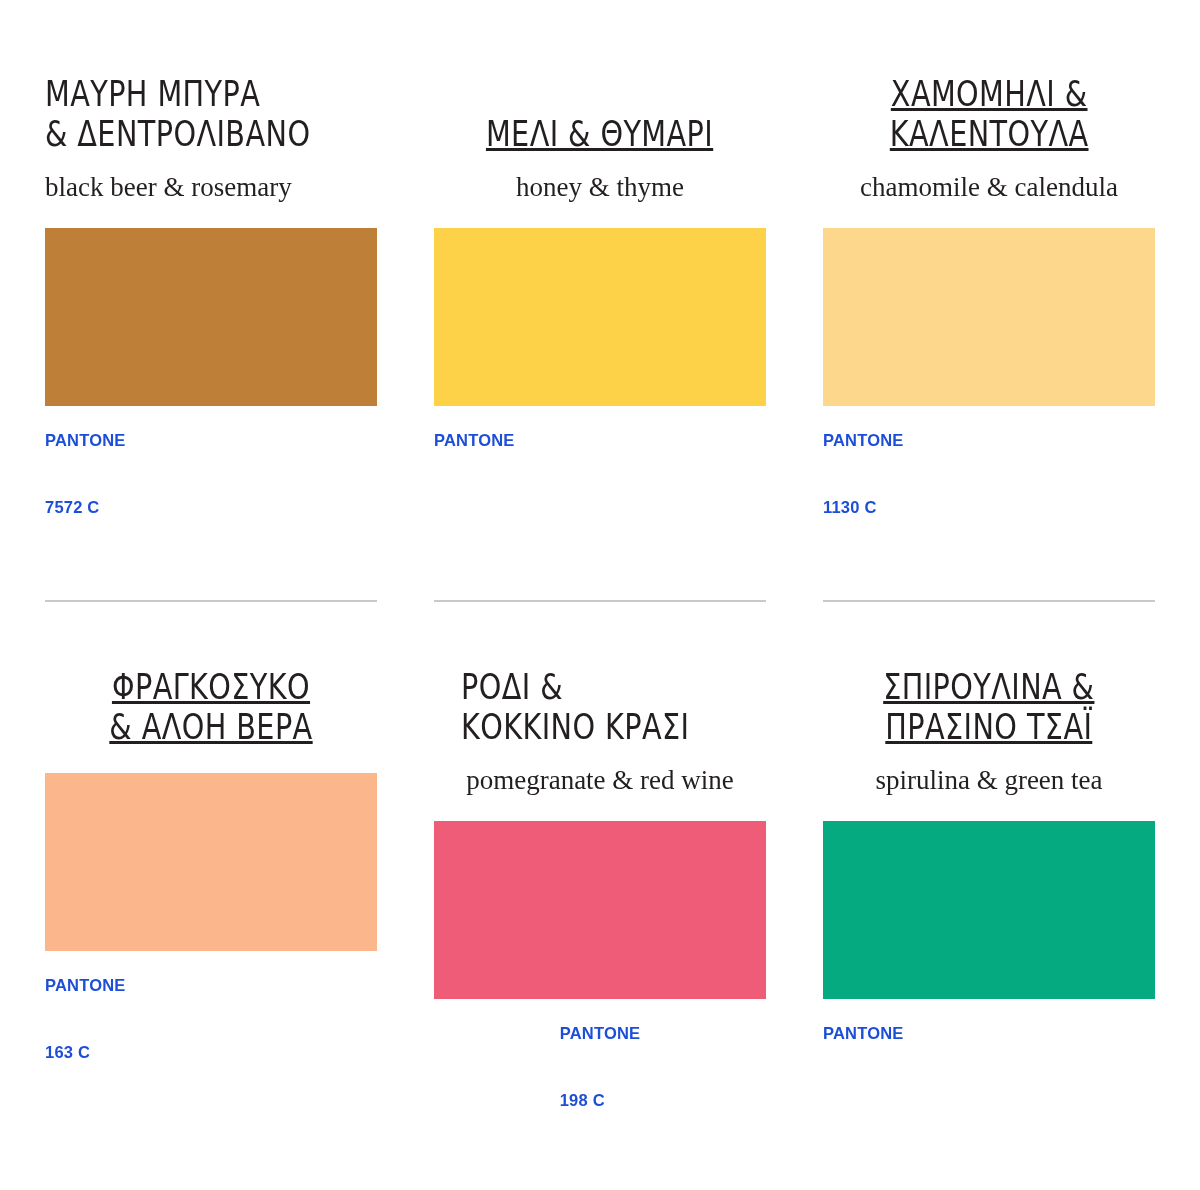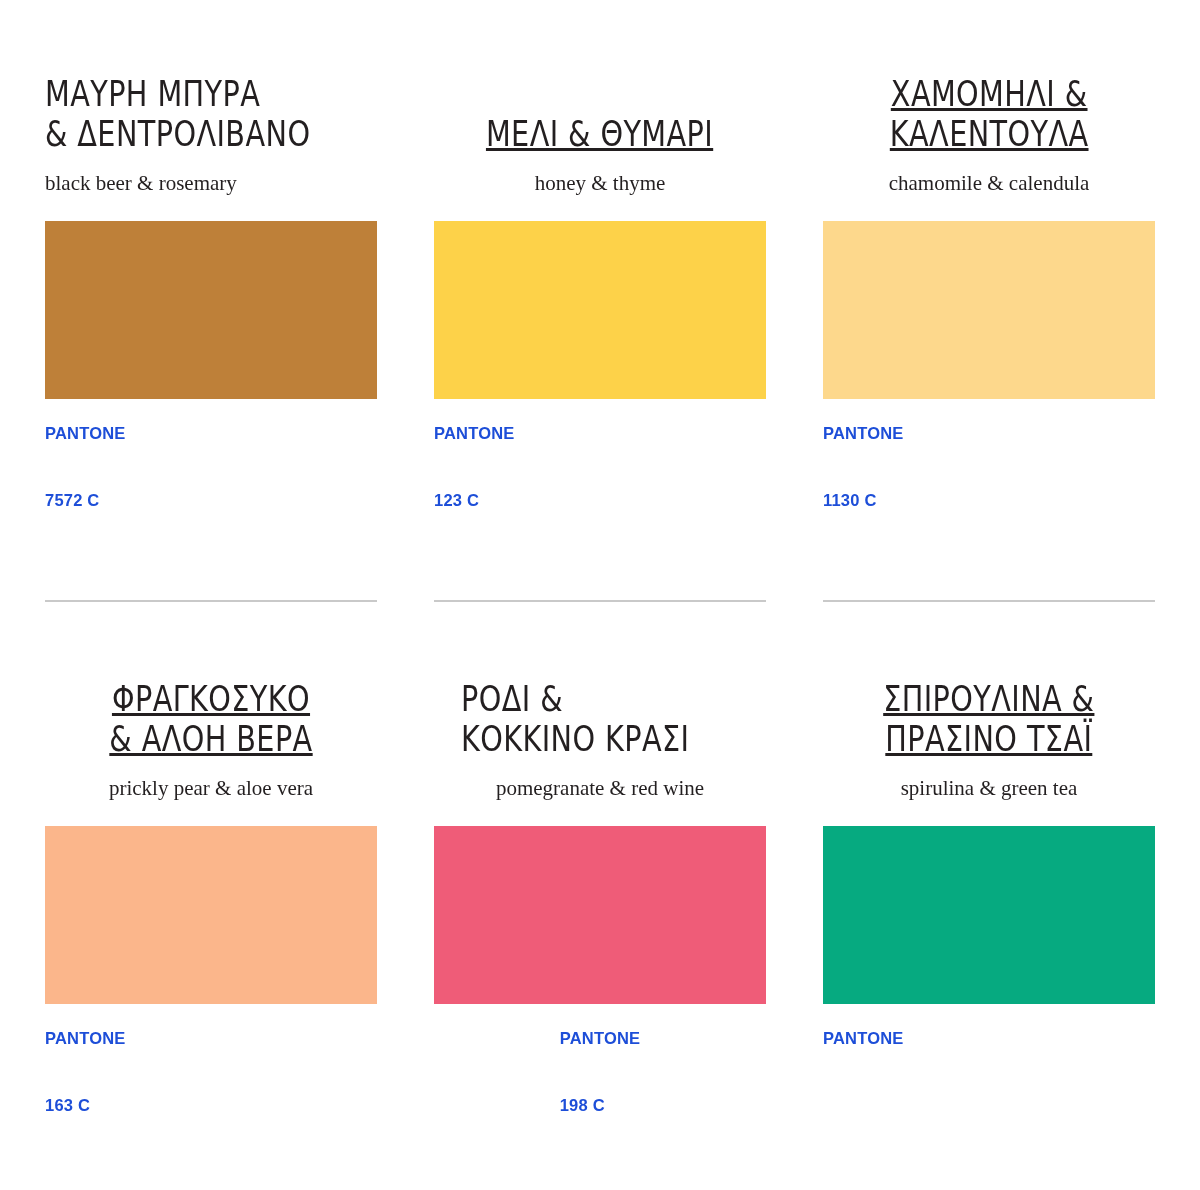--- a/index.html
+++ b/index.html
@@ -71,7 +71,7 @@
 
   .subtitle {
     font-family: "Liberation Serif", serif;
-    font-size: 21px;
+    font-size: 27px;
     line-height: 1.2;
     color: #231f20;
     margin-top: 16px;

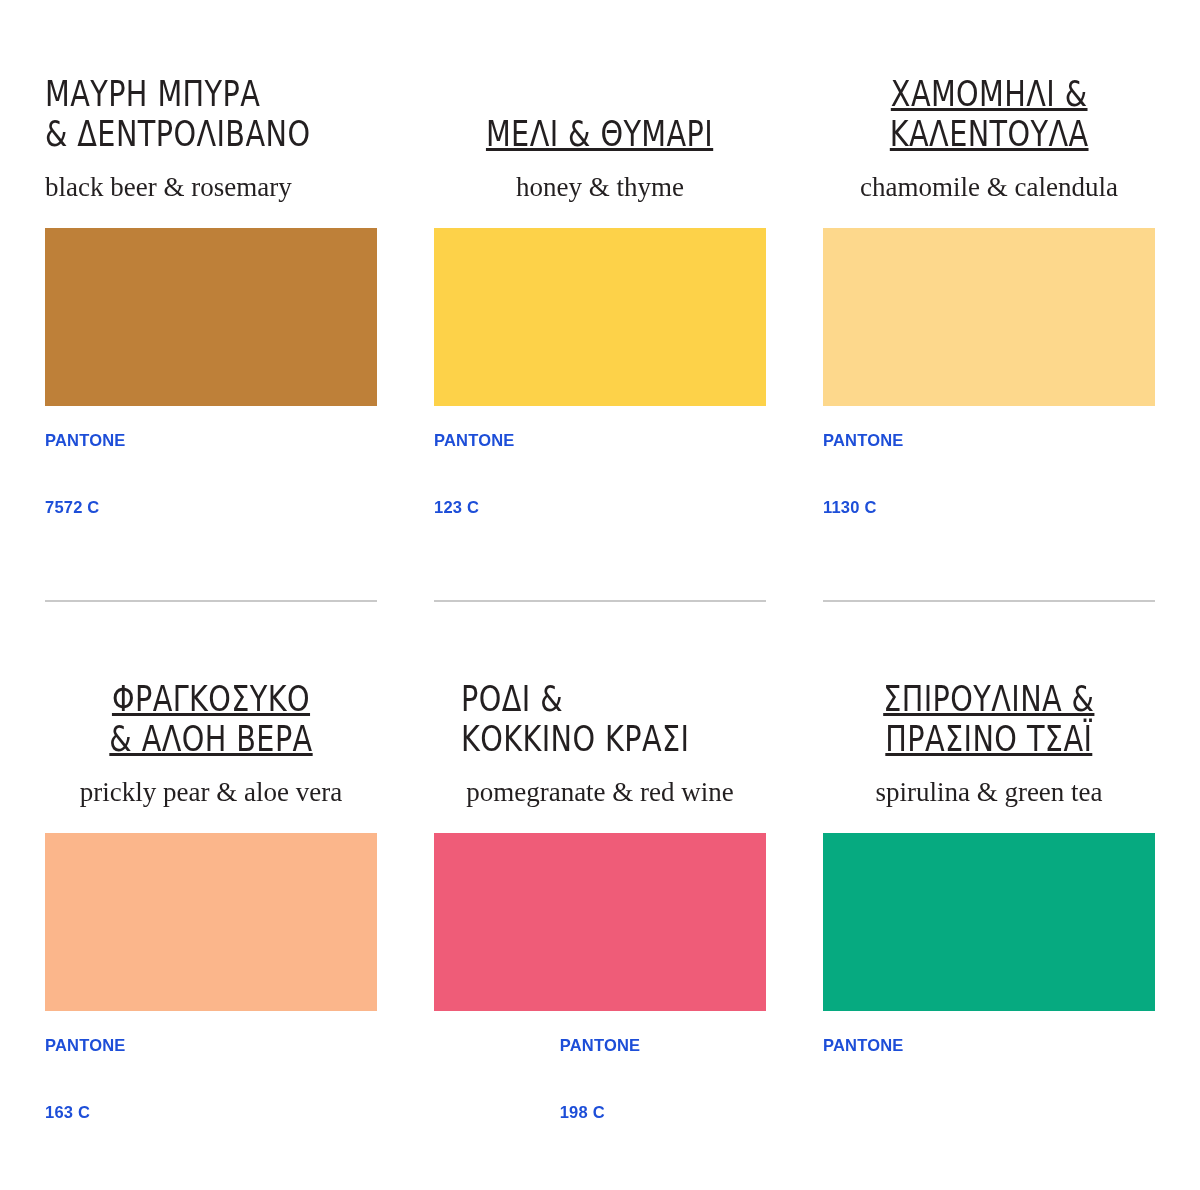--- a/index.html
+++ b/index.html
@@ -122,7 +122,6 @@
       <div class="swatch" style="background: rgb(253, 210, 73);"></div>
       <div class="pantone">
         <span>PANTONE</span>
-        <span class="code">123 C</span>
       </div>
     </div>
 

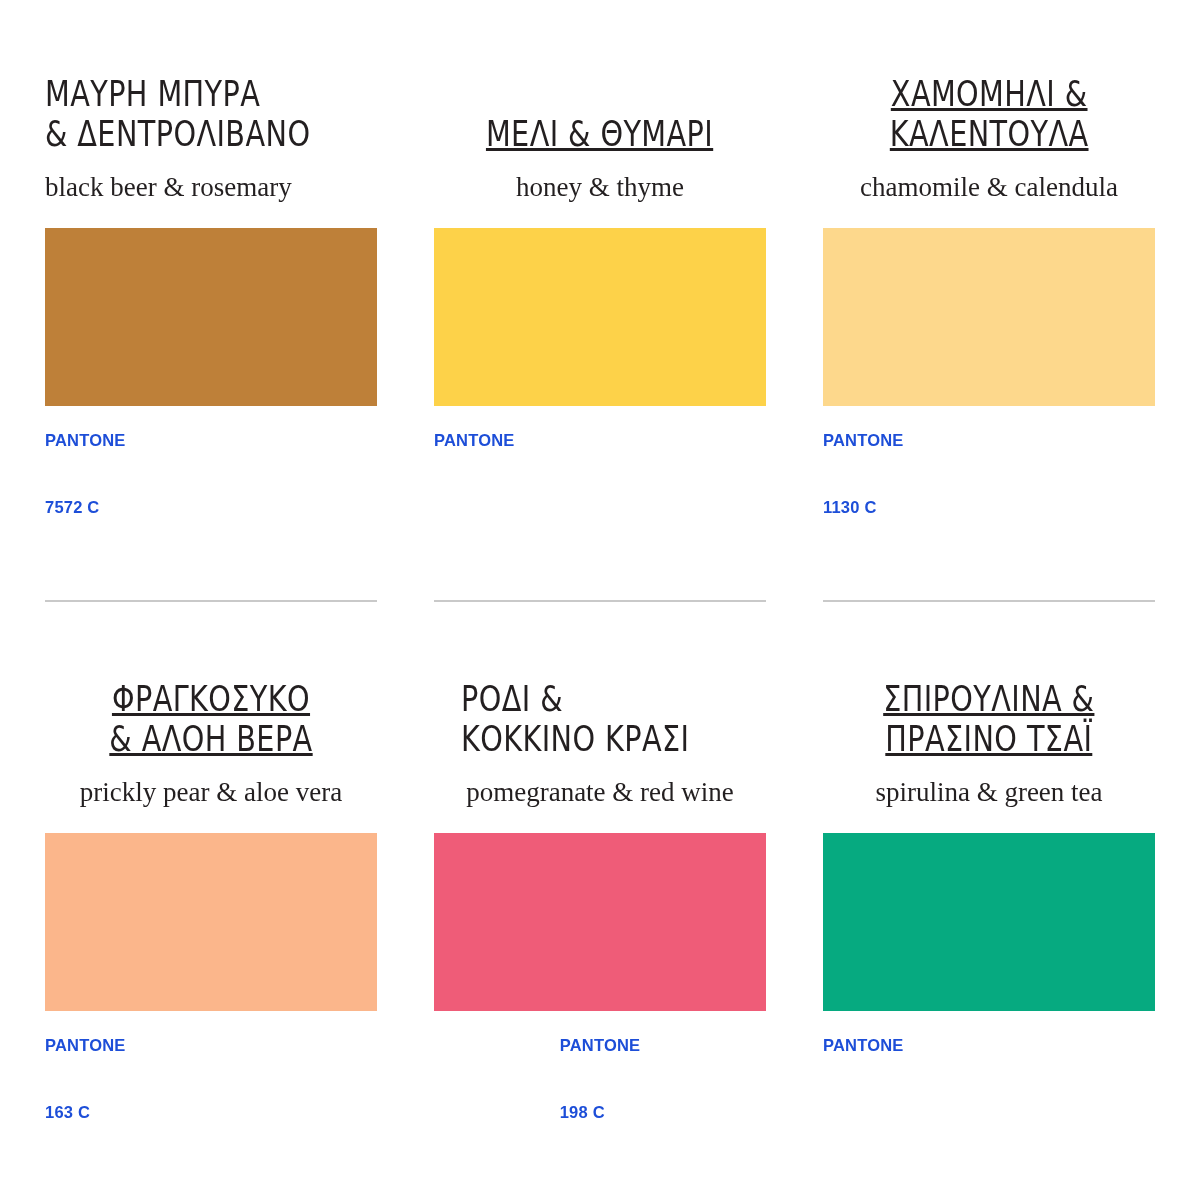--- a/index.html
+++ b/index.html
@@ -41,7 +41,7 @@
   
   .cell.row2 {
     border-top: 2px solid #c9c9c9;
-    padding-top: 58px;
+    padding-top: 46px;
   }
 
   

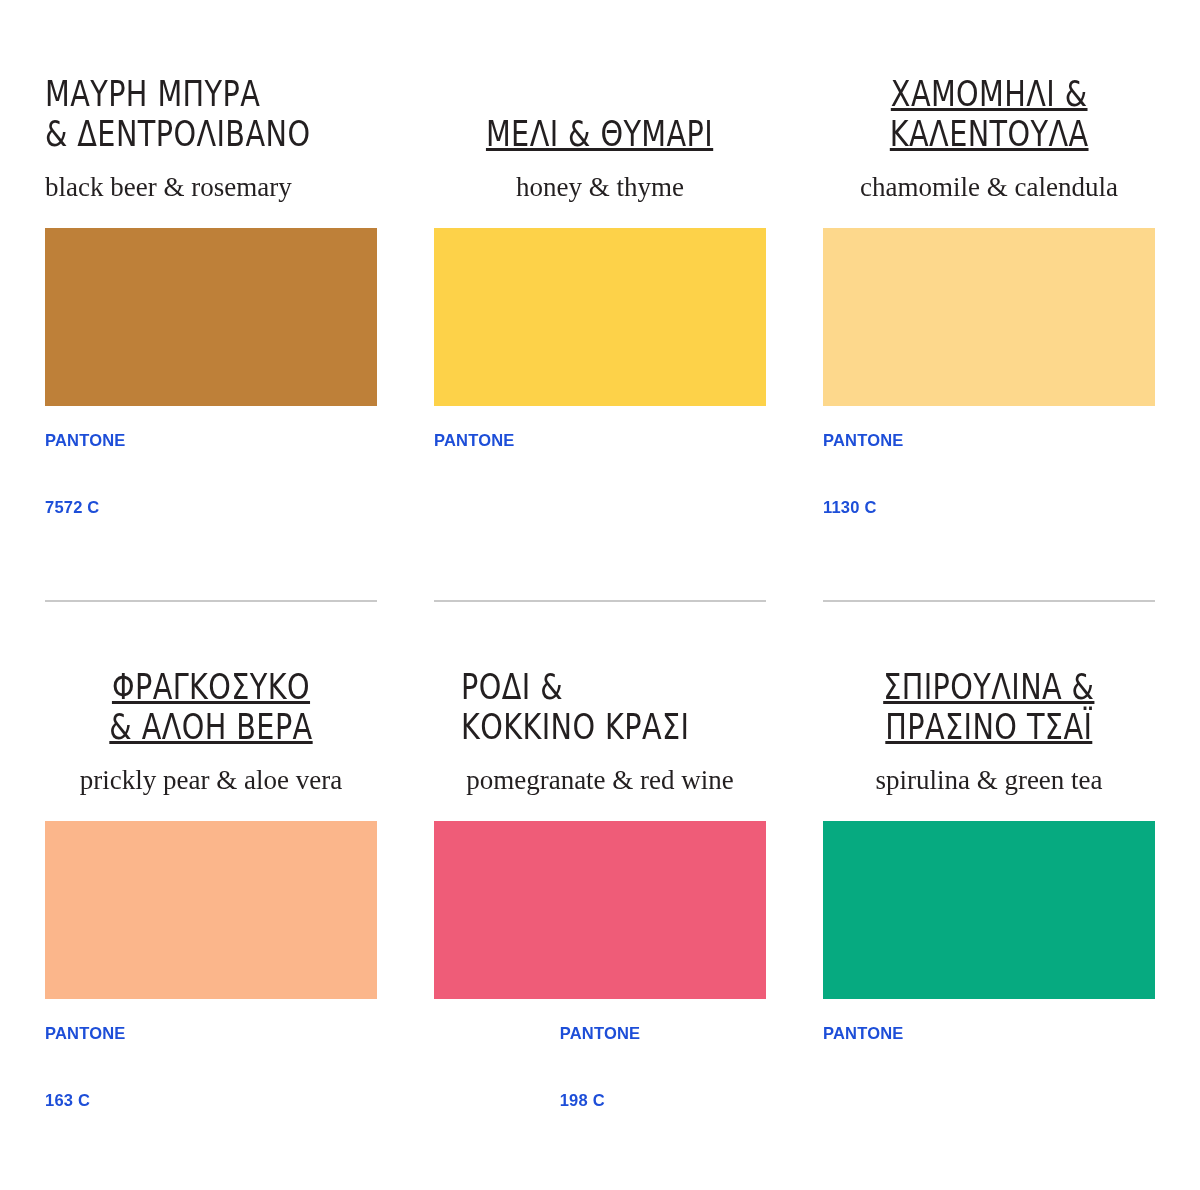--- a/index.html
+++ b/index.html
@@ -143,7 +143,6 @@
         <div class="title">ΦΡΑΓΚΟΣΥΚΟ
 &amp; ΑΛΟΗ ΒΕΡΑ</div>
       </div>
-      <div class="subtitle center">prickly pear &amp; aloe vera</div>
       <div class="swatch" style="background: rgb(251, 182, 139);"></div>
       <div class="pantone">
         <span>PANTONE</span>

